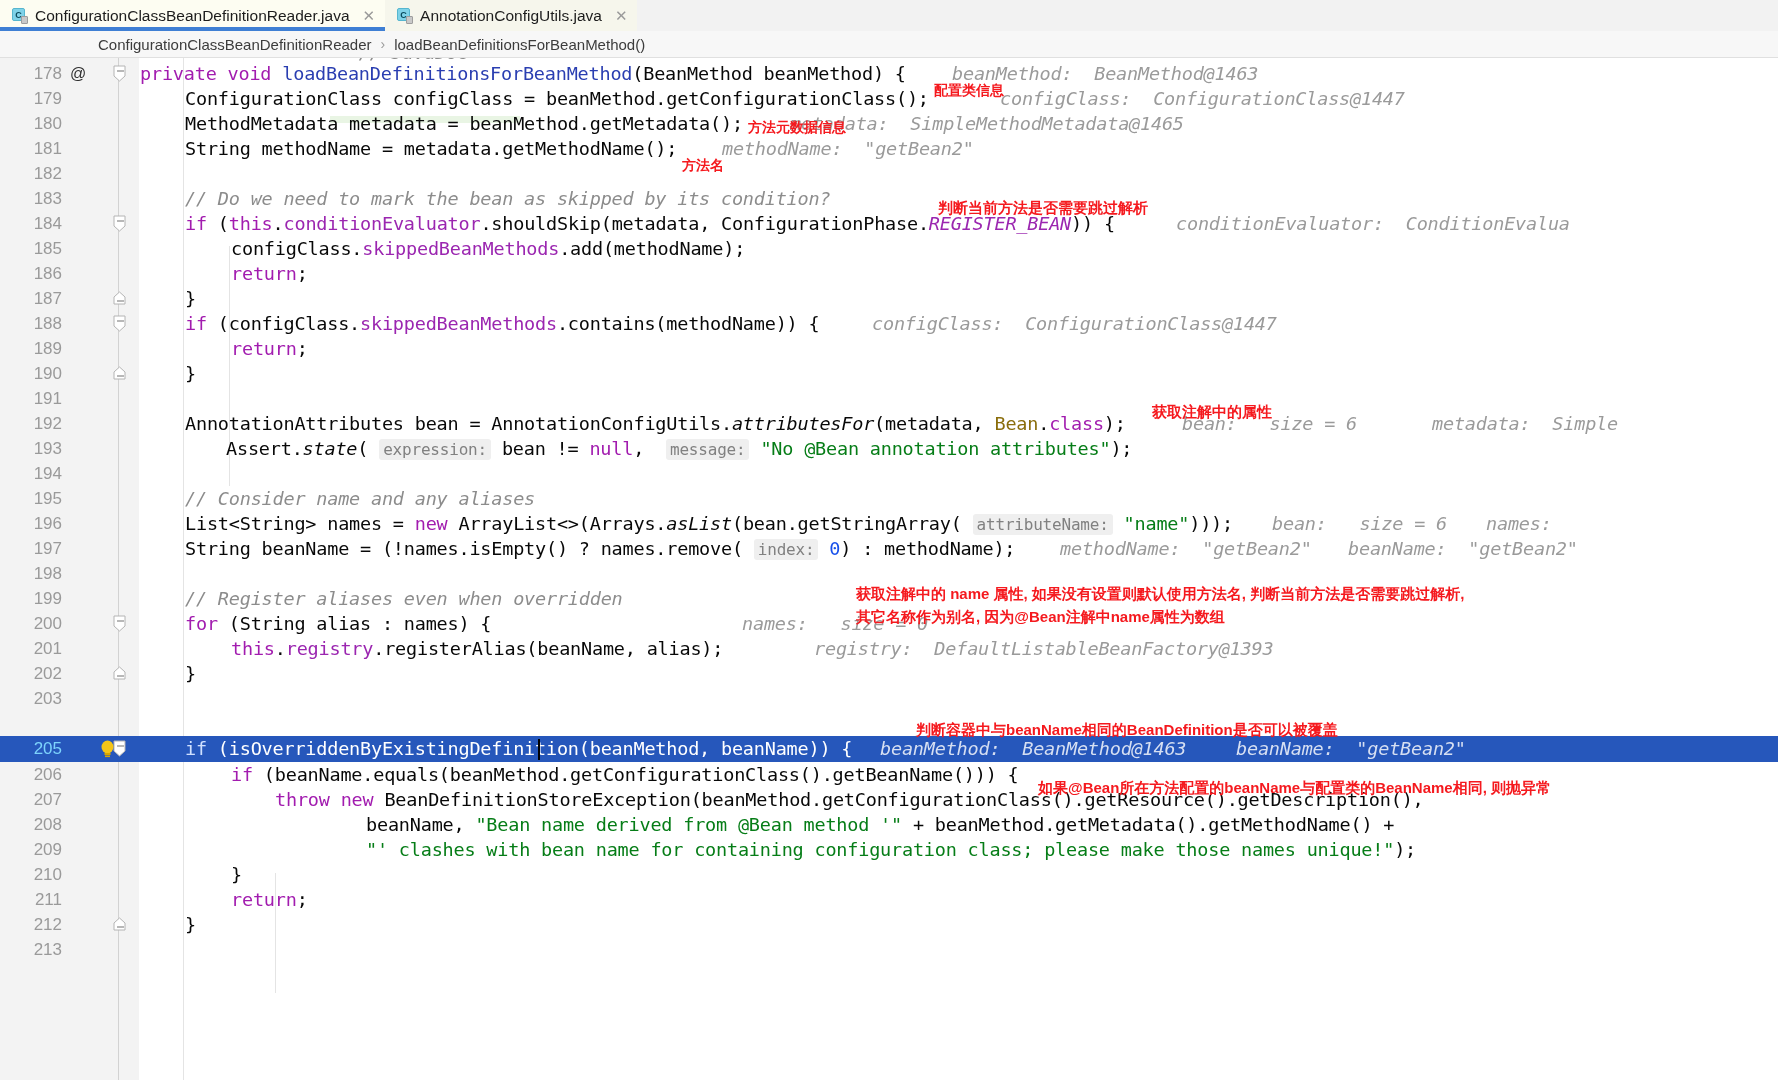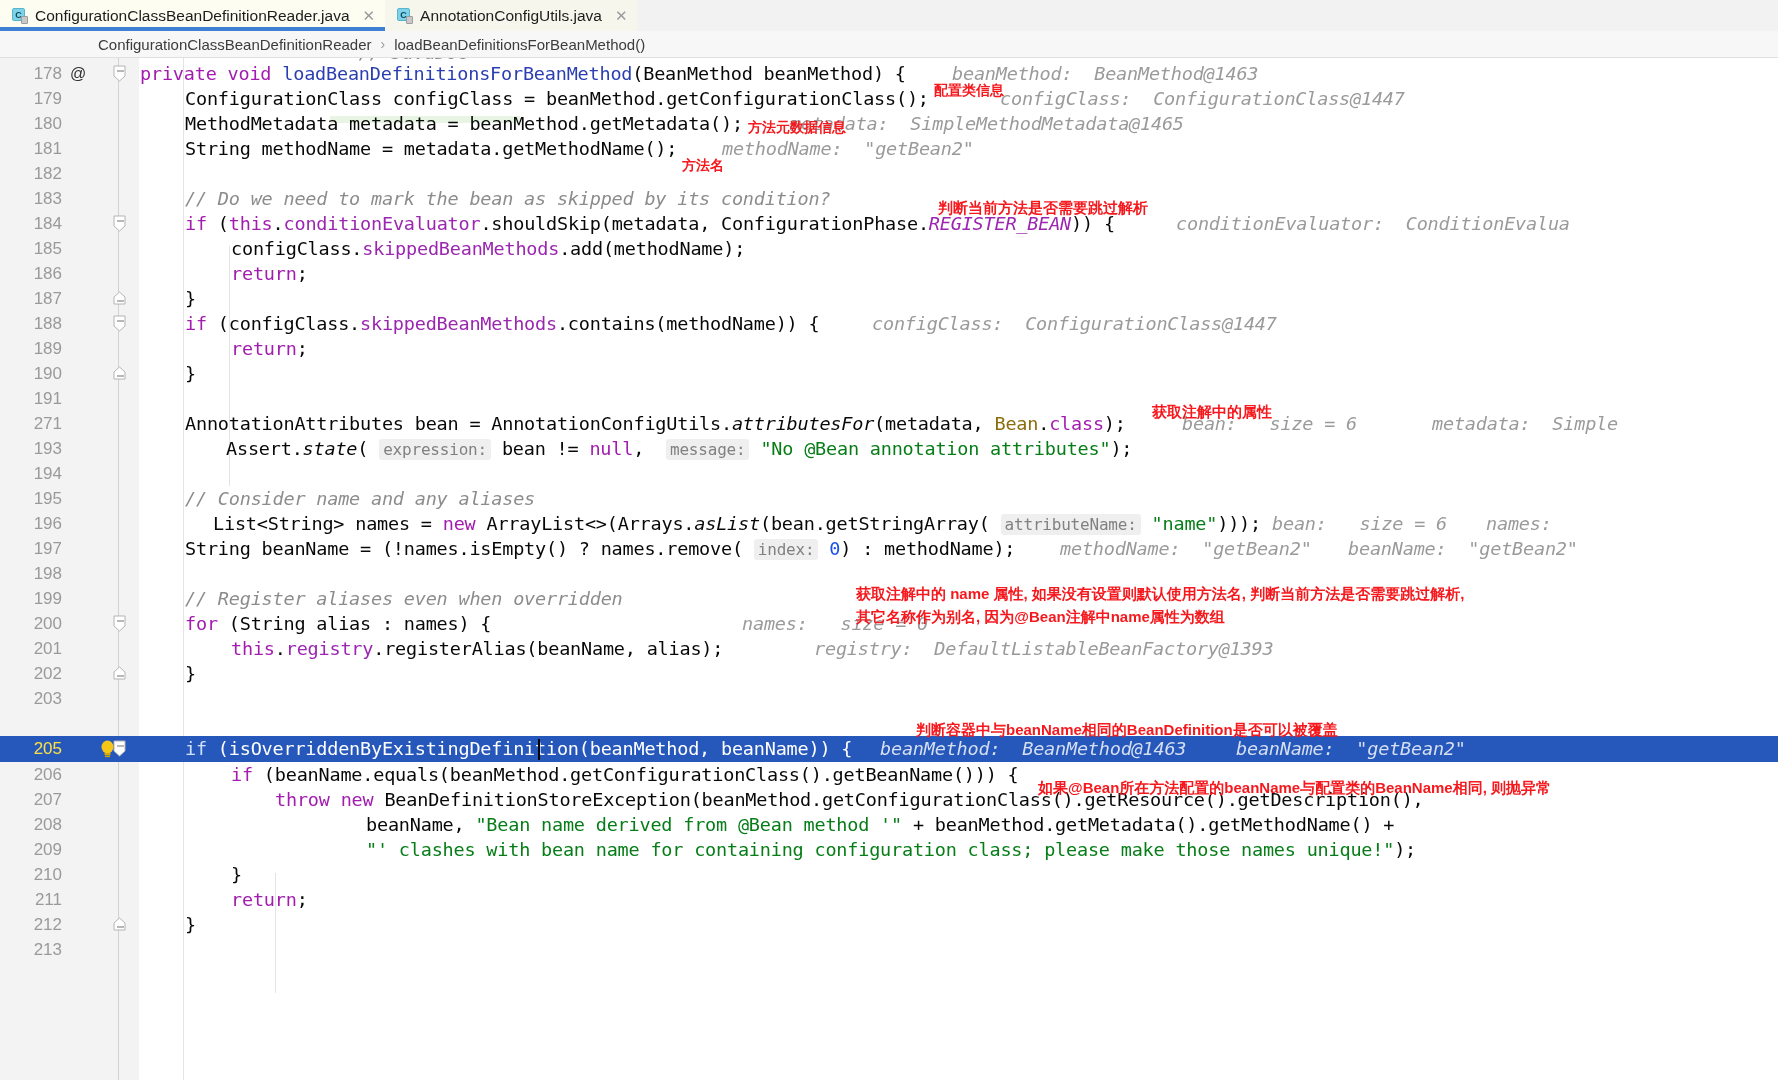--- a/index.html
+++ b/index.html
@@ -280,7 +280,7 @@
   </div>
 
   <div class="row" style="top:353px;">
-    <span class="lineno">271</span>
+    <span class="lineno">192</span>
     <span class="code" style="left:185px;">AnnotationAttributes bean = AnnotationConfigUtils.<span class="stat">attributesFor</span>(metadata, <span style="color:#8a6d0b;">Bean</span>.<span class="kw">class</span>);</span>
     <span class="code hint" style="left:1182px;">bean:   size = 6</span>
     <span class="code hint" style="left:1432px;">metadata:  Simple</span>

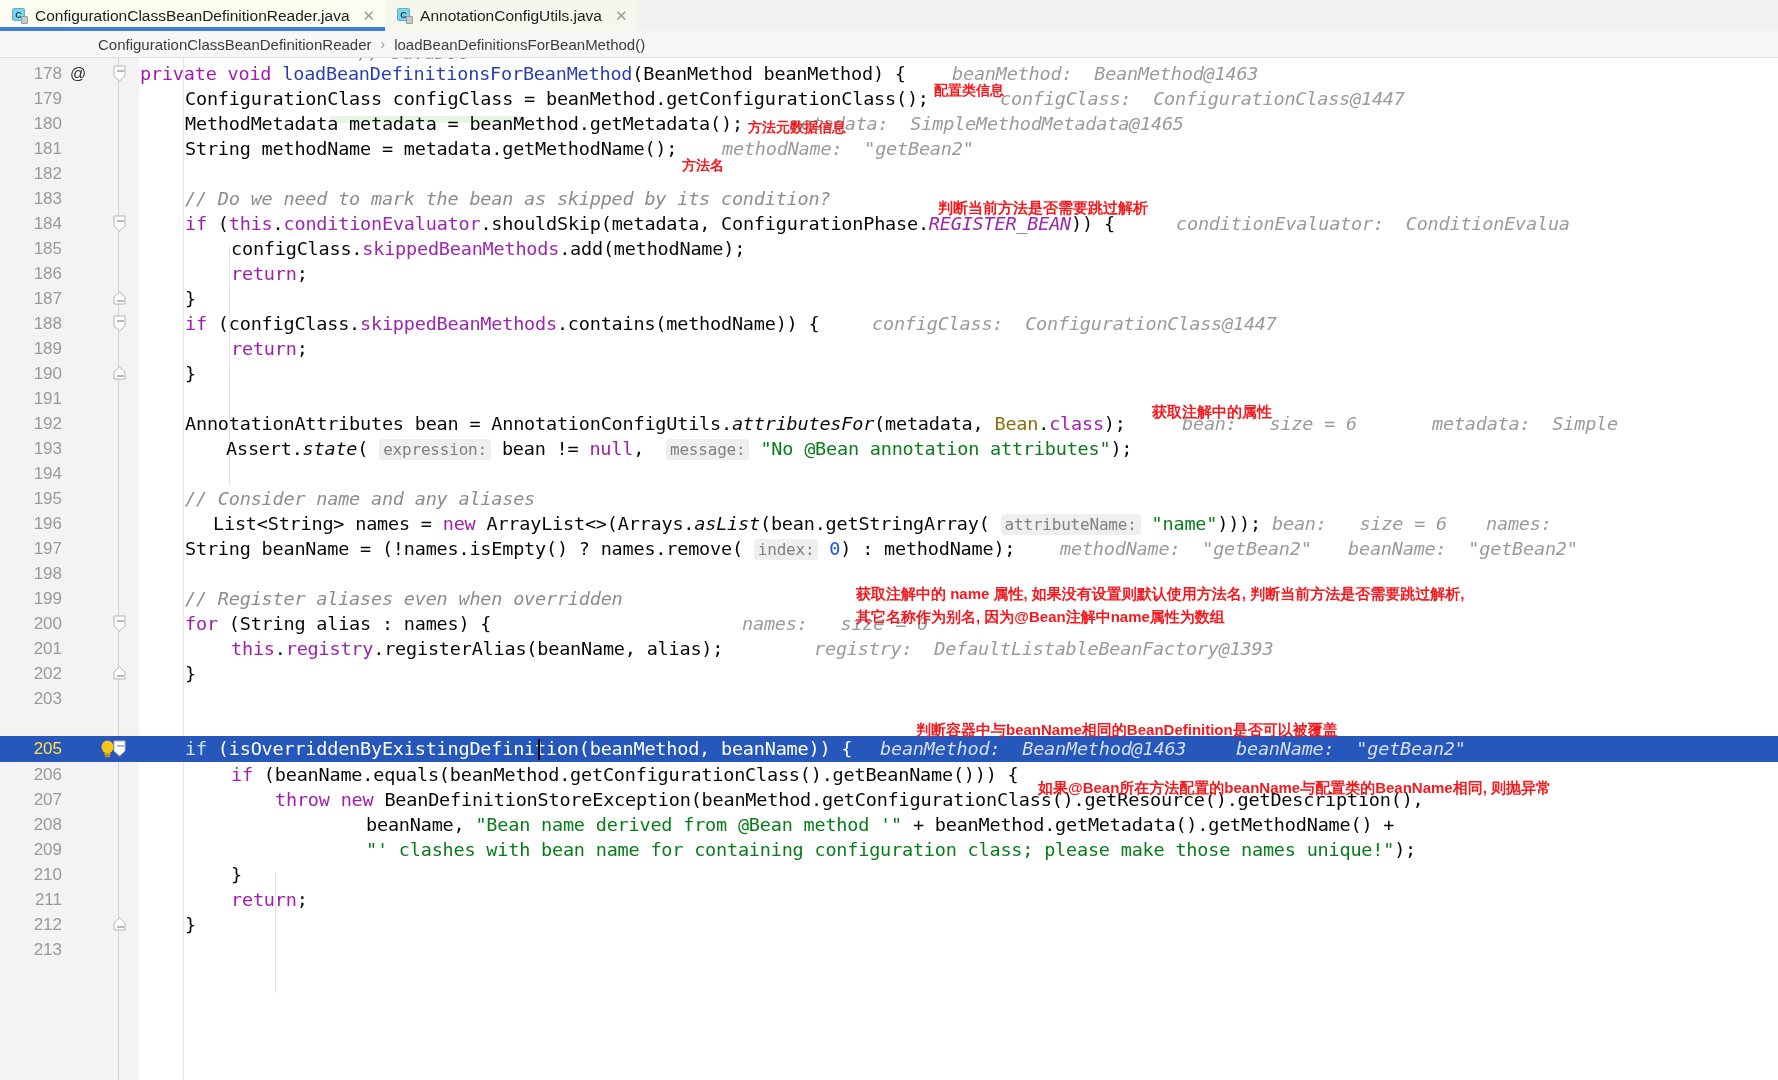--- a/index.html
+++ b/index.html
@@ -302,7 +302,7 @@
 
   <div class="row" style="top:453px;">
     <span class="lineno">196</span>
-    <span class="code" style="left:185px;padding-left:28px;">List&lt;String&gt; names = <span class="kw">new</span> ArrayList&lt;&gt;(Arrays.<span class="stat">asList</span>(bean.getStringArray( <span class="phint">attributeName:</span> <span class="str">"name"</span>)));</span>
+    <span class="code" style="left:185px;">List&lt;String&gt; names = <span class="kw">new</span> ArrayList&lt;&gt;(Arrays.<span class="stat">asList</span>(bean.getStringArray( <span class="phint">attributeName:</span> <span class="str">"name"</span>)));</span>
     <span class="code hint" style="left:1272px;">bean:   size = 6</span>
     <span class="code hint" style="left:1486px;">names:</span>
   </div>

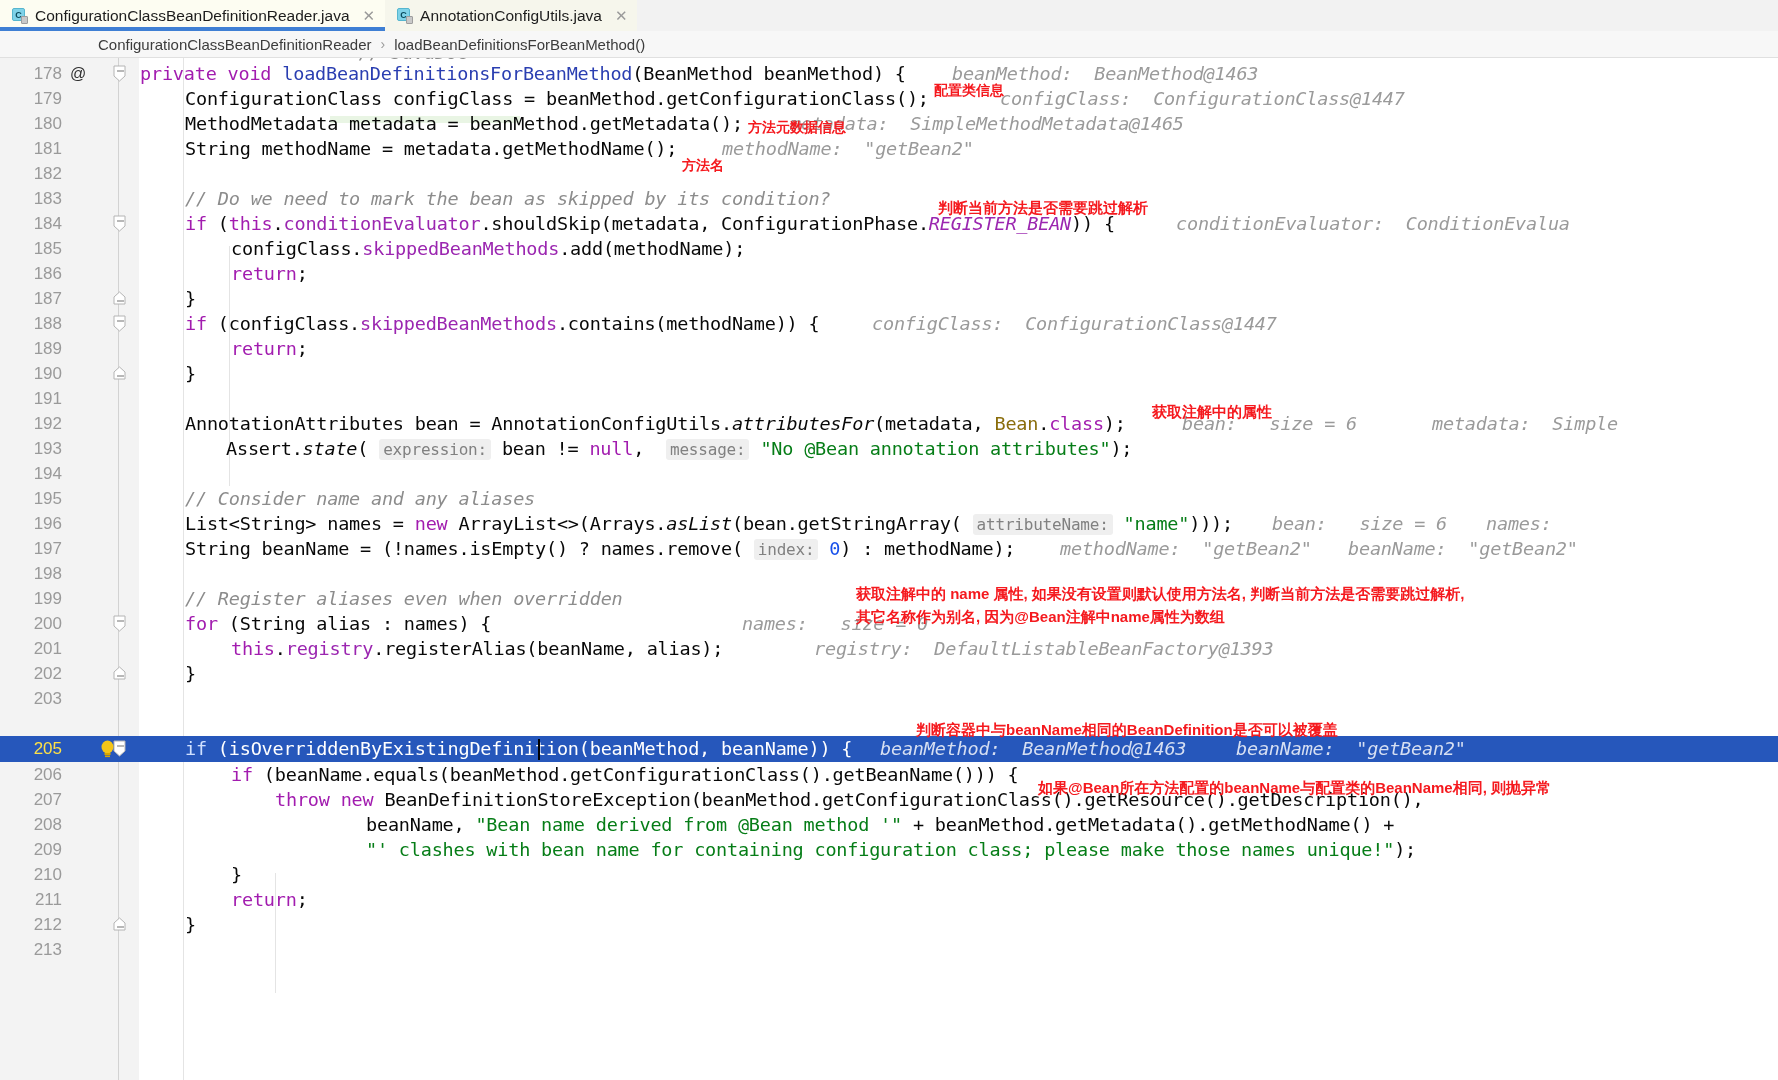--- a/index.html
+++ b/index.html
@@ -104,7 +104,7 @@
   }
   .row.hl{background:#2657bb;}
   .row.hl .code{color:#ffffff;}
-  .row.hl .lineno{color:#fde047;background:transparent;}
+  .row.hl .lineno{color:#7dd3fc;background:transparent;}
   .kw{color:#a21caf;}
   .fld{color:#9b26b0;}
   .str{color:#067d17;}

